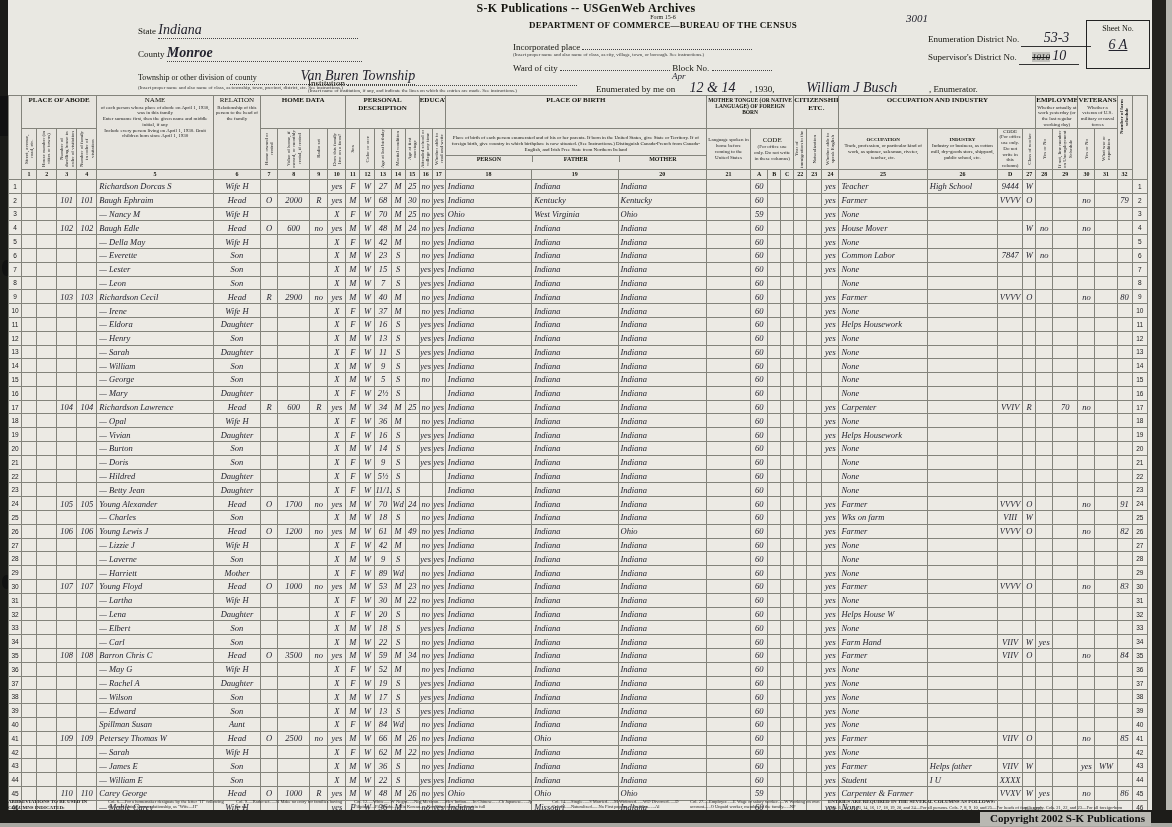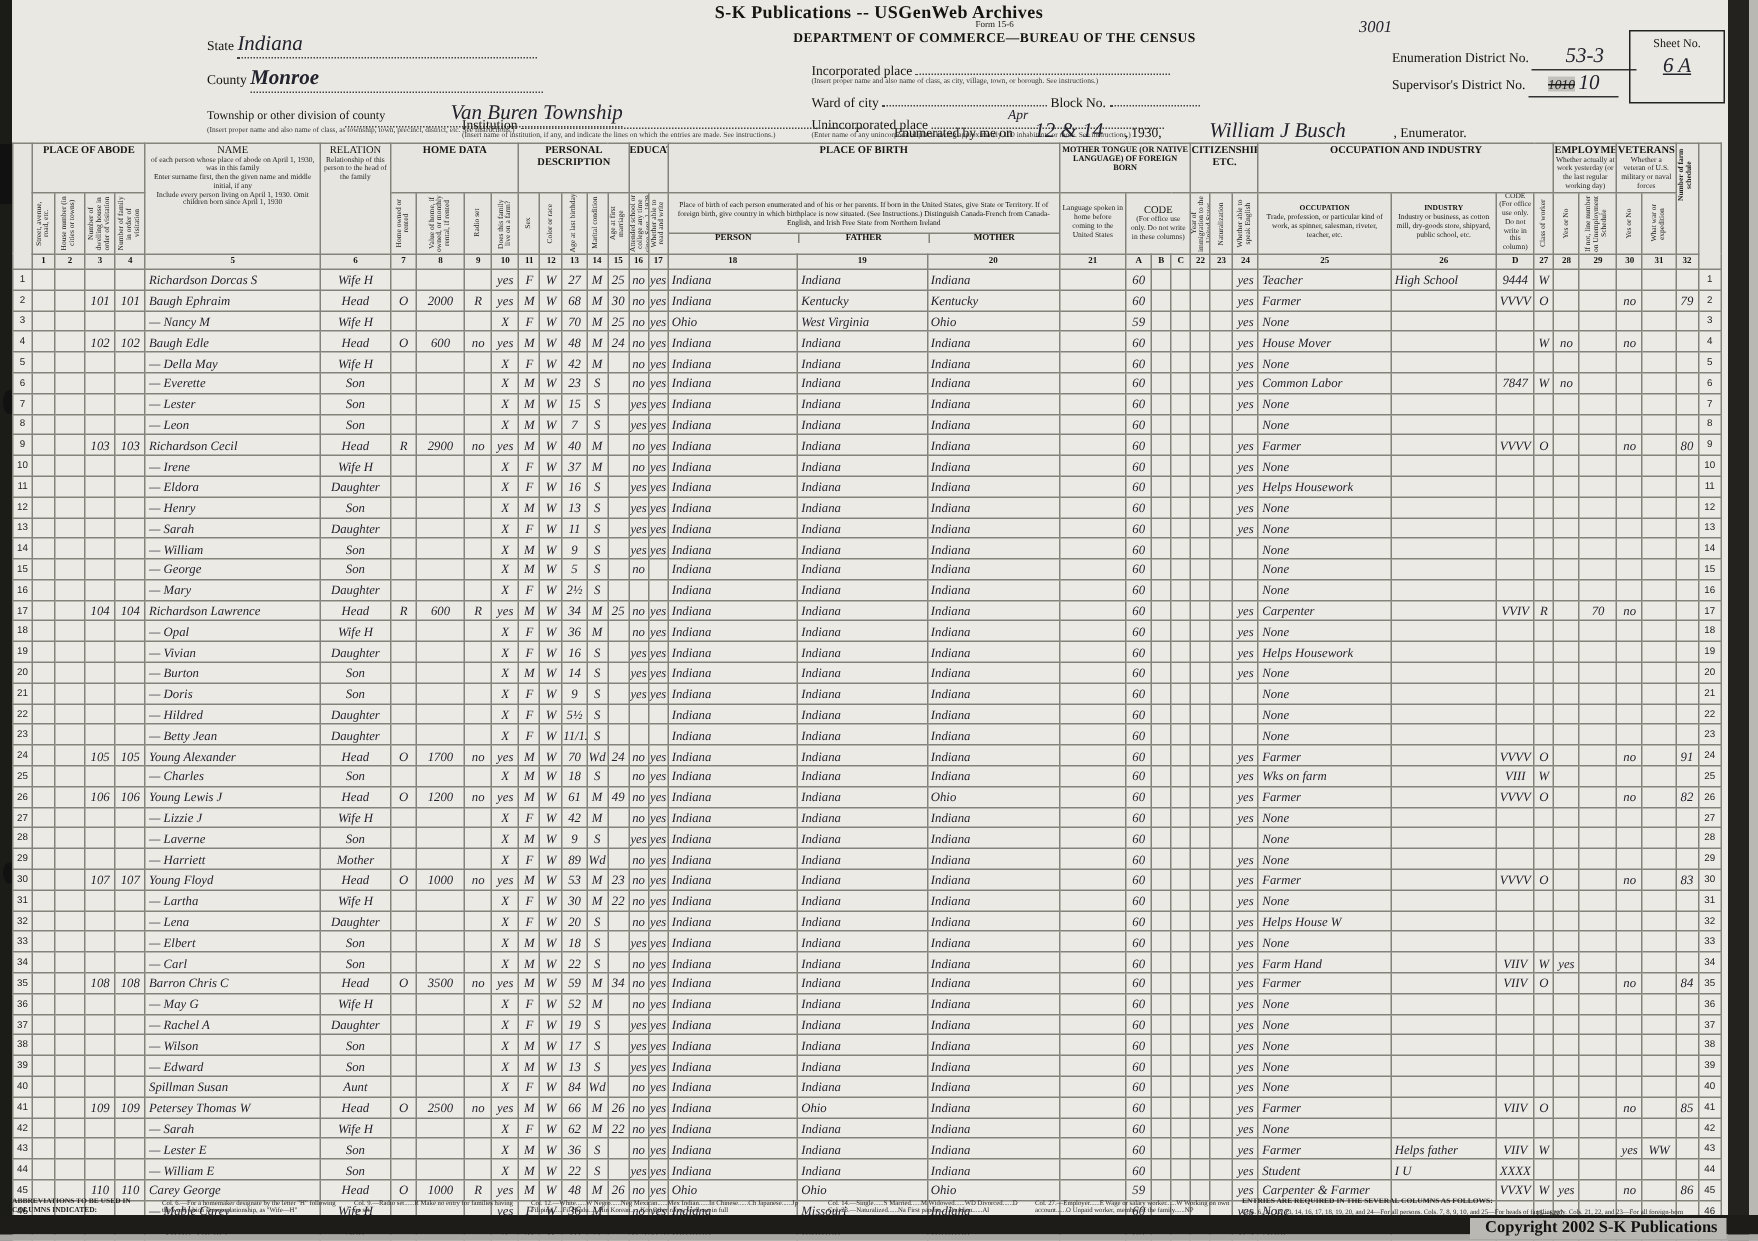--- a/index.html
+++ b/index.html
@@ -25,7 +25,7 @@
   .hw{font-style:italic;color:#23232e;font-family:"Liberation Serif",serif;}
   .hwbig{font-style:italic;color:#23232e;font-size:14px;}
   .note{font-size:5px;color:#333;line-height:1.1;}
-  .fh-mid{position:absolute;left:500px;top:10px;width:280px;margin-left:28px;}
+  .fh-mid{position:absolute;left:500px;top:10px;width:280px;}
   .fh-mid .row{margin-bottom:5px;white-space:nowrap;}
   .fh-center{position:absolute;left:440px;top:0px;width:430px;text-align:center;}
   .fh-center .fno{font-size:6px;}

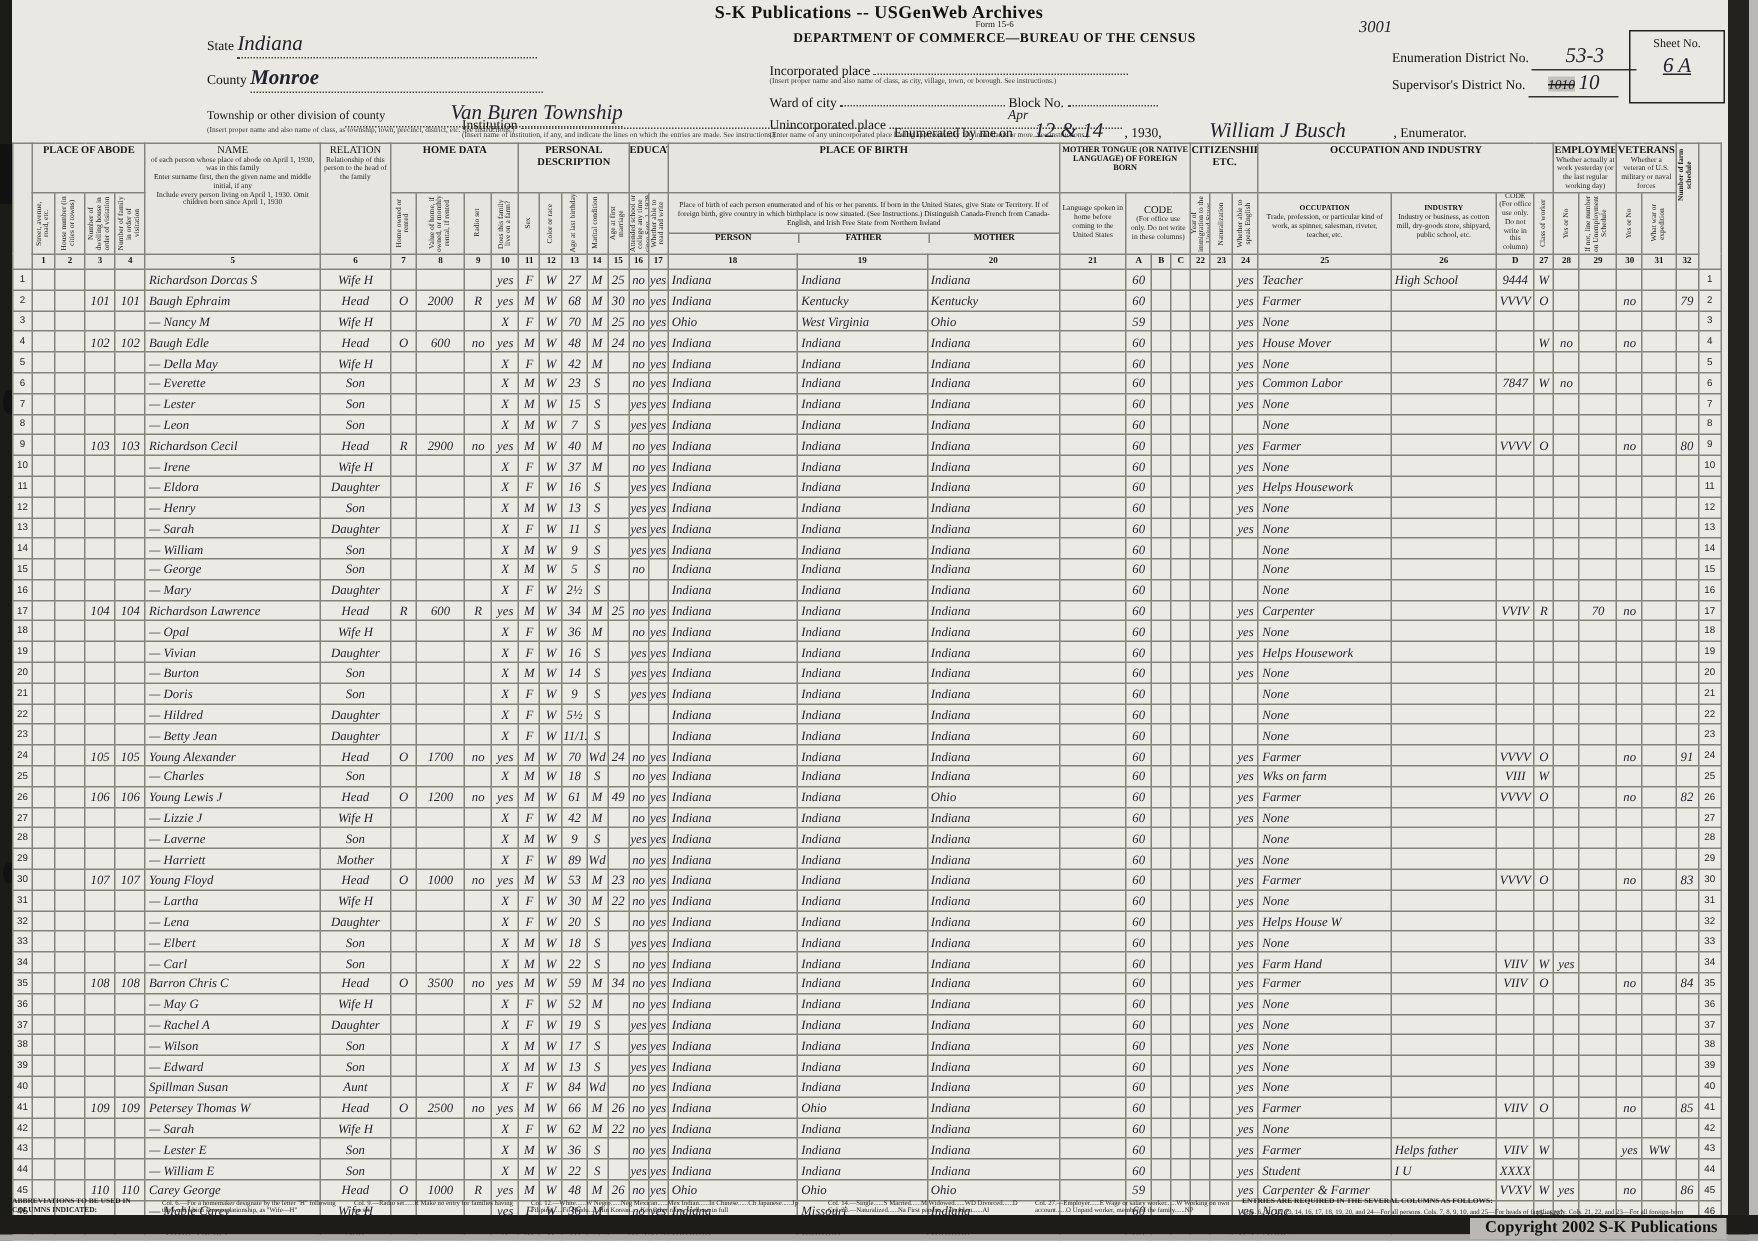--- a/index.html
+++ b/index.html
@@ -112,11 +112,6 @@
         <span class="dots" style="width:110px;"></span>
         <span>Block No.</span>
         <span class="dots" style="width:60px;"></span>
-      </div>
-      <div class="row">
-        <span>Unincorporated place</span>
-        <span class="dots" style="width:155px;"></span>
-        <div class="note">(Enter name of any unincorporated place having approximately 100 inhabitants or more.  See instructions.)</div>
       </div>
     </div>
 

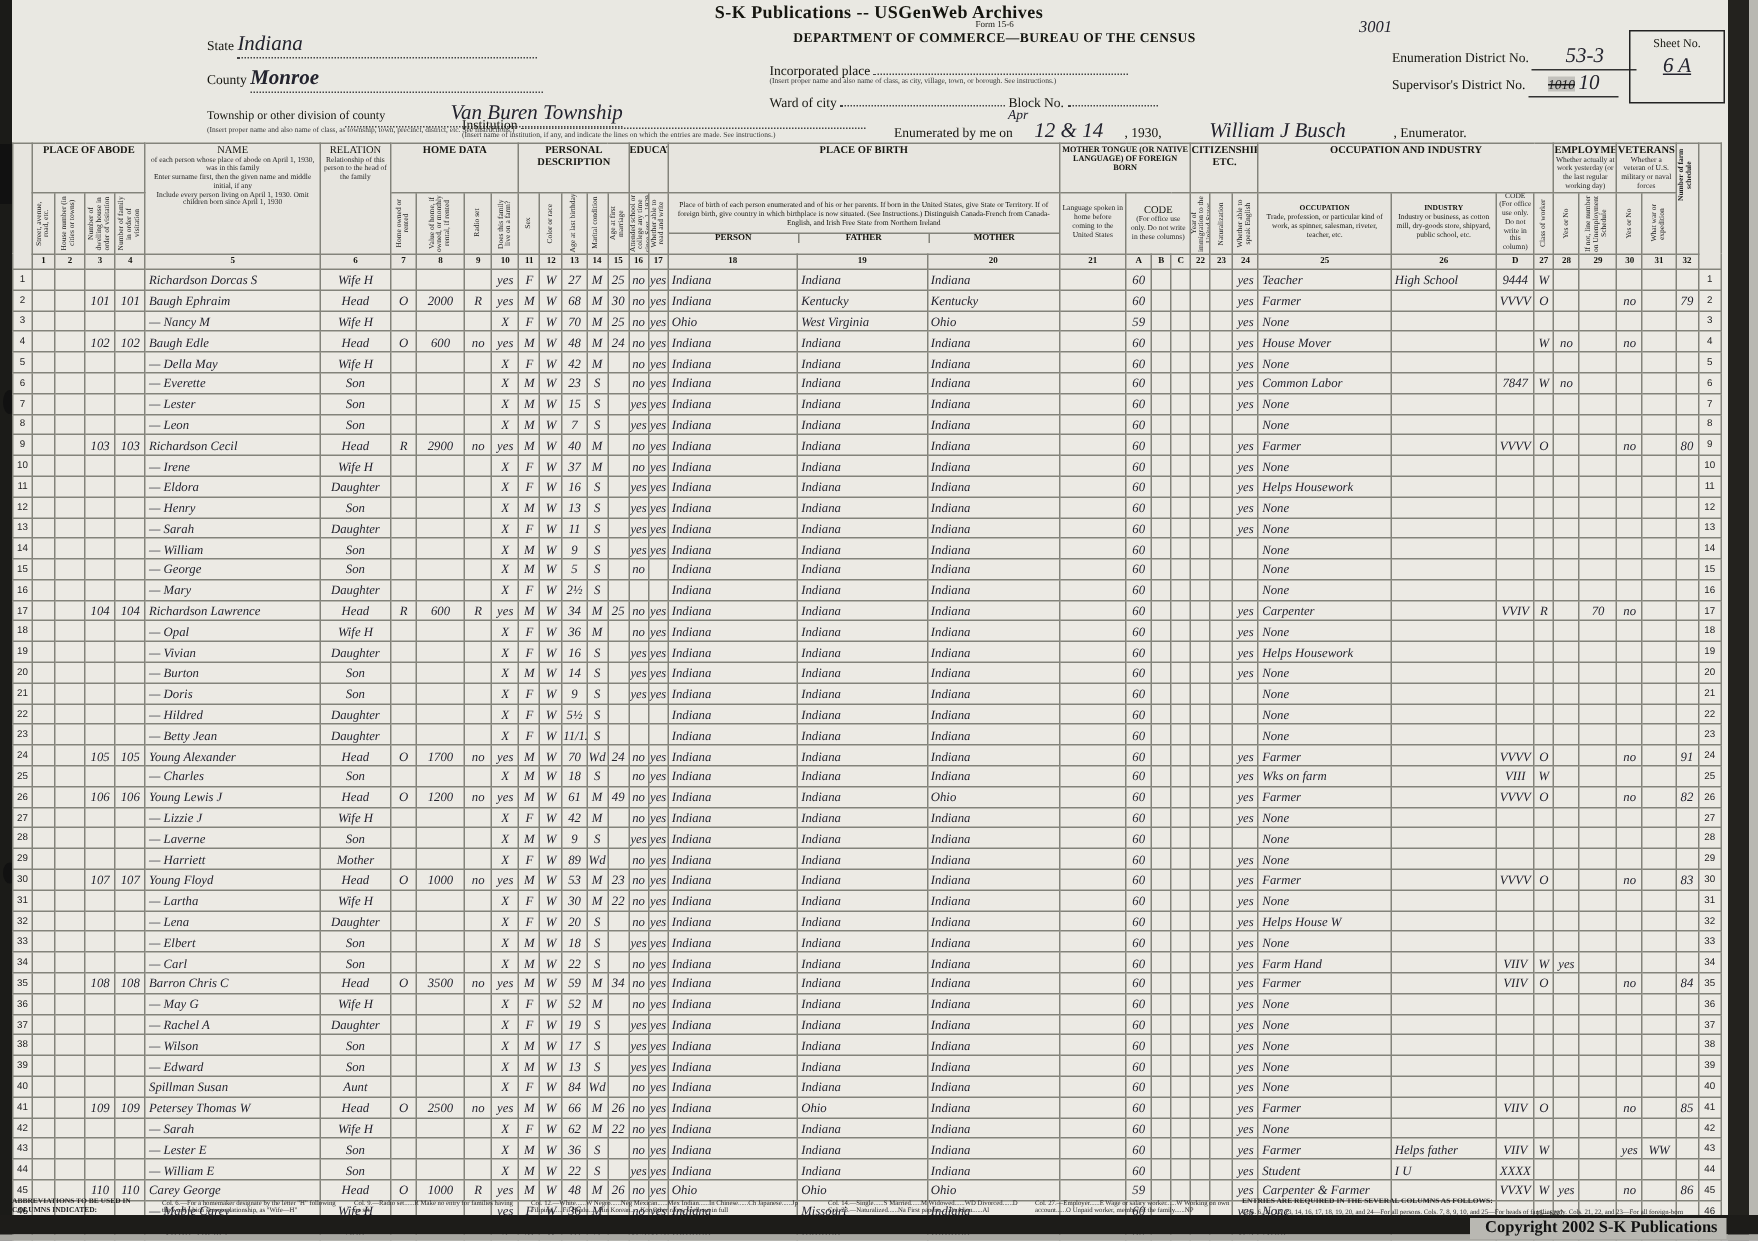--- a/index.html
+++ b/index.html
@@ -2052,7 +2052,7 @@
           <td class="hw"></td>
           <td class="hw"></td>
           <td class="hw"></td>
-          <td class="hw l">— Lester E</td>
+          <td class="hw l">— James E</td>
           <td class="hw">Son</td>
           <td class="hw"></td>
           <td class="hw"></td>

